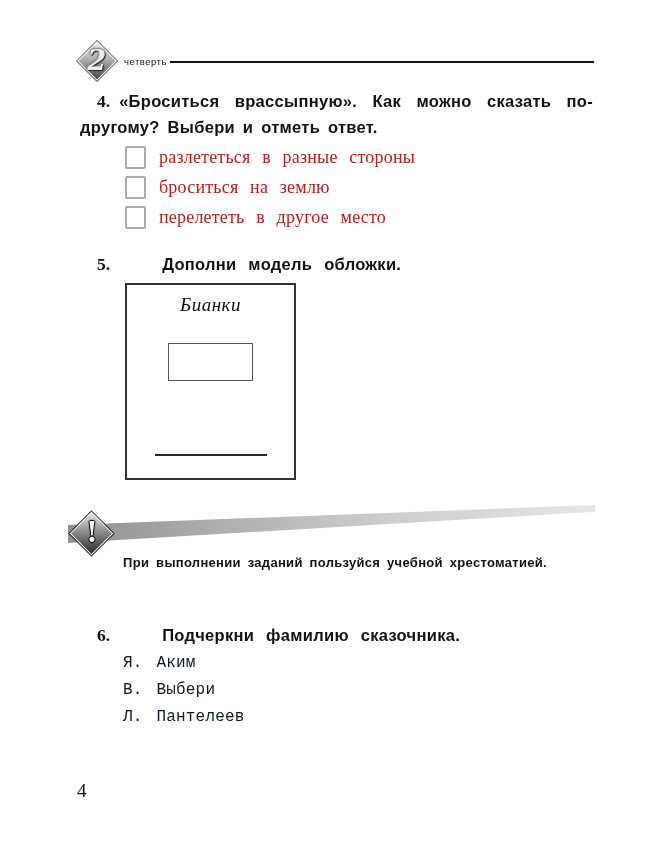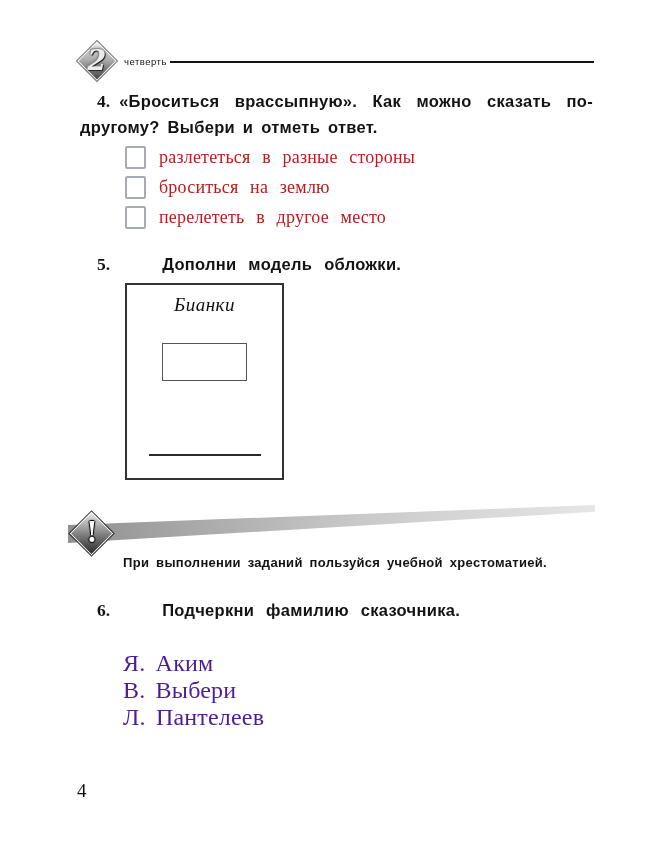--- a/index.html
+++ b/index.html
@@ -56,7 +56,7 @@
 
   
   .cover {
-    position:absolute; left:125px; top:283px; width:159px; height:197px;
+    position:absolute; left:125px; top:283px; width:171px; height:197px;
     border:2px solid #333; background:#fff;
   }
   .cover-author {

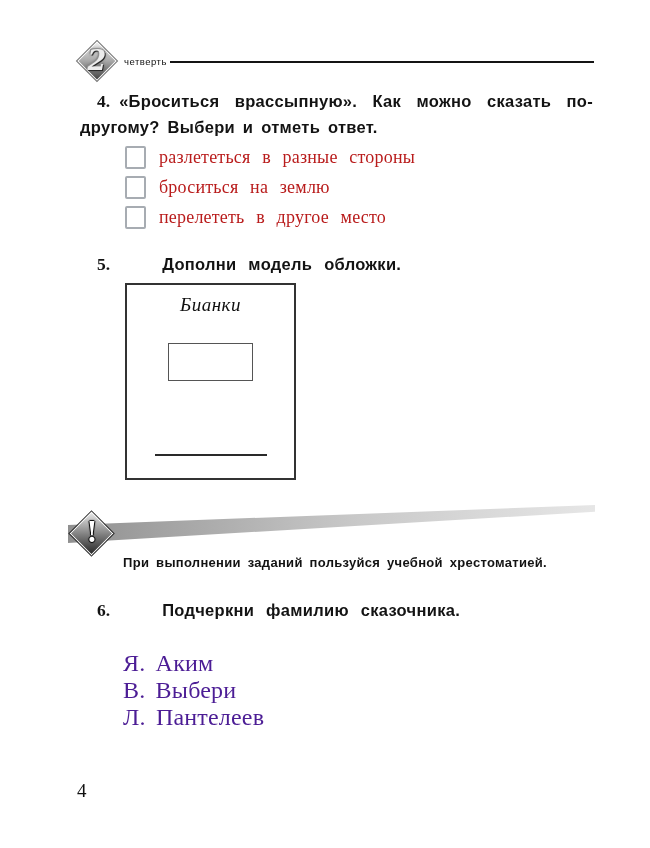--- a/index.html
+++ b/index.html
@@ -40,7 +40,7 @@
   .t4 { top:88px; }
   .t5 { top:251px; }
   .t5 .txt, .t6 .txt { word-spacing:7px;margin-left:43px; }
-  .t6 { top:597px; }
+  .t6 { top:622px; }
 
   
   .options4 { position:absolute; left:125px; top:142px; }

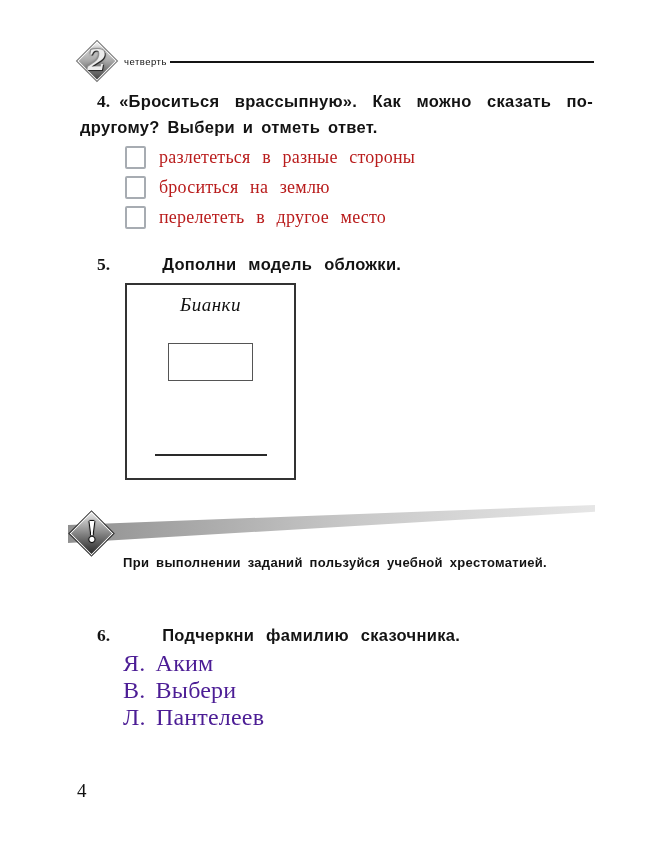--- a/index.html
+++ b/index.html
@@ -99,8 +99,8 @@
   
   .names { position:absolute; left:123px; top:650px; }
   .name-row {
-    font-family:Liberation Serif, serif; font-size:24px; line-height:27px;
-    letter-spacing:.2px; word-spacing:4px; color:#4c1d95; cursor:pointer; width:max-content;
+    font-family:Liberation Mono, monospace; font-size:16px; line-height:27px;
+    letter-spacing:.2px; word-spacing:4px; color:#0f172a; cursor:pointer; width:max-content;
   }
 
   

